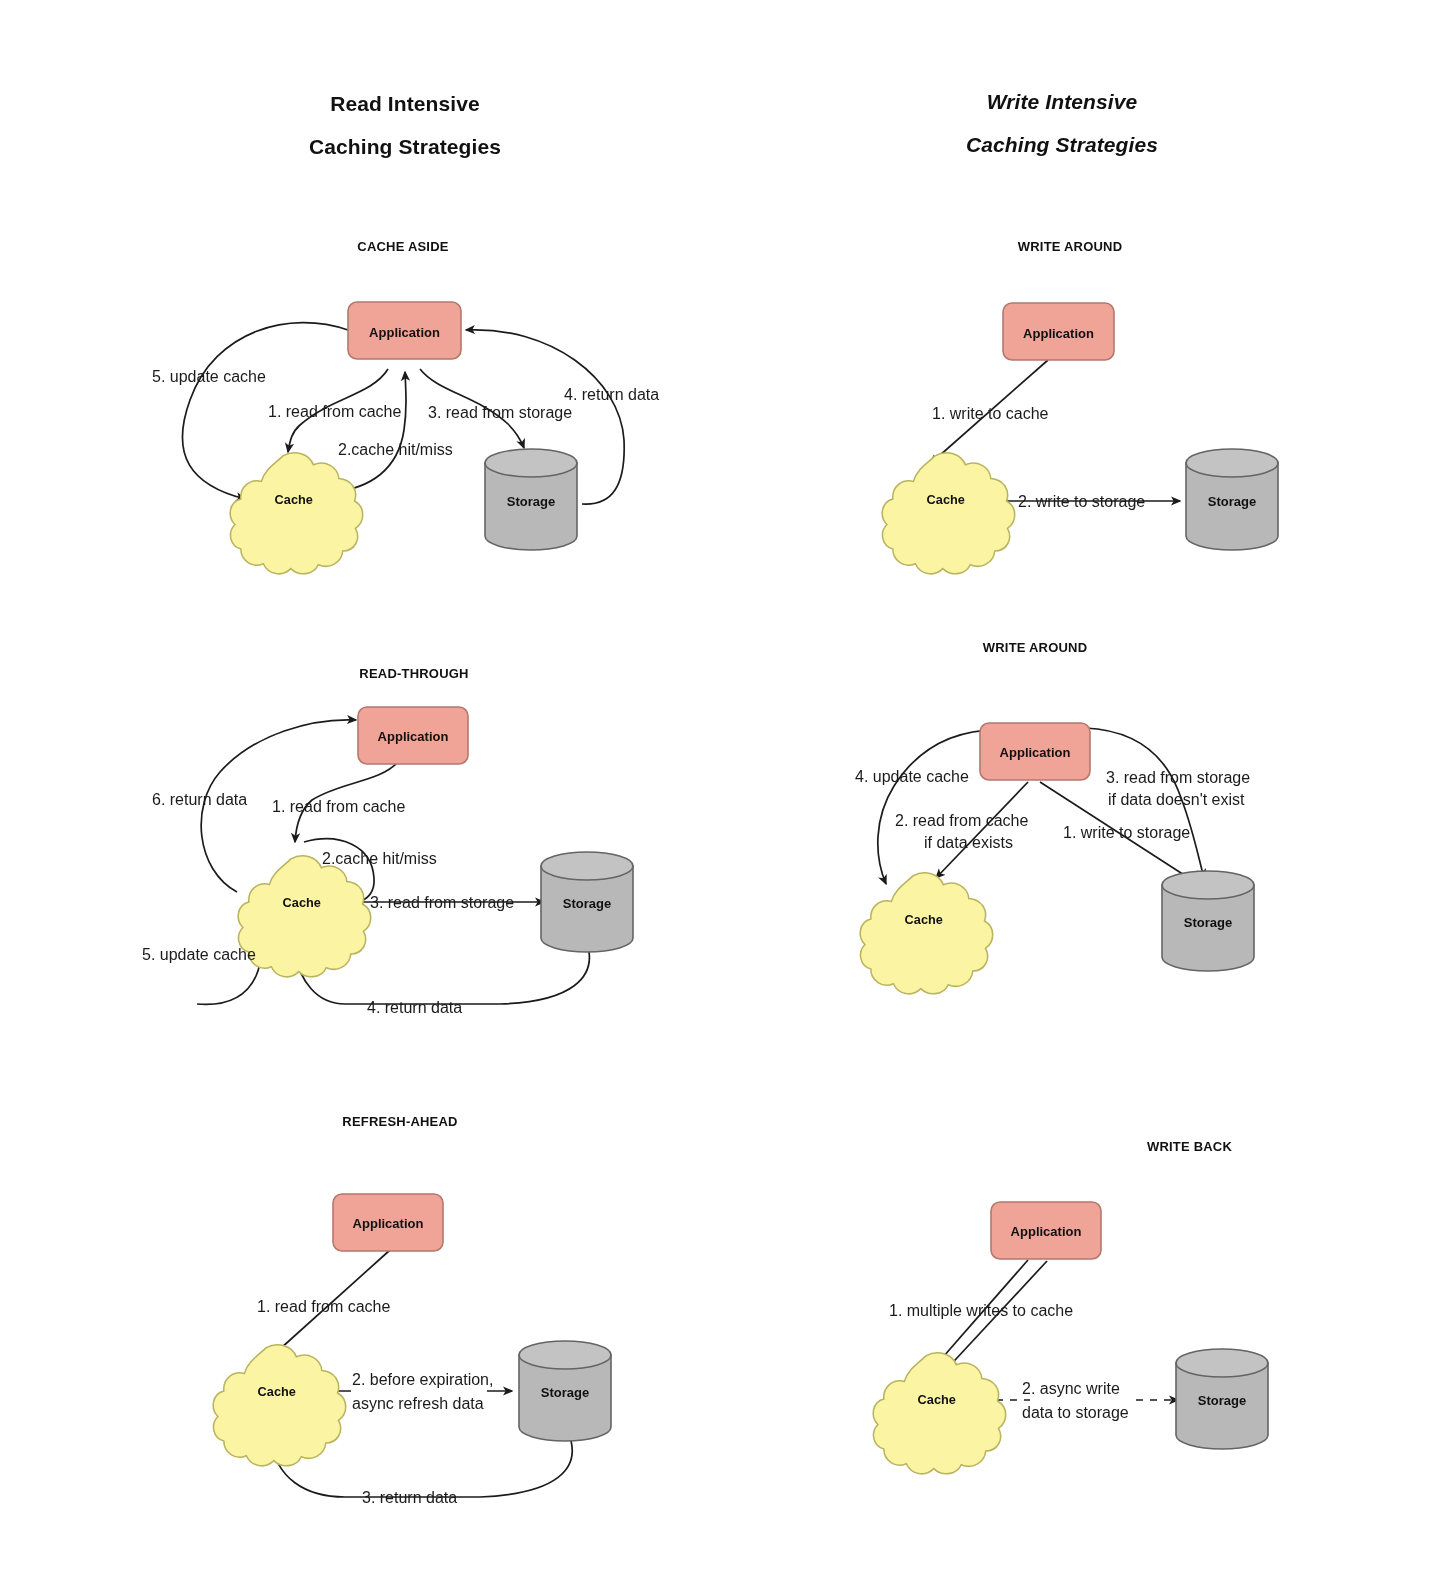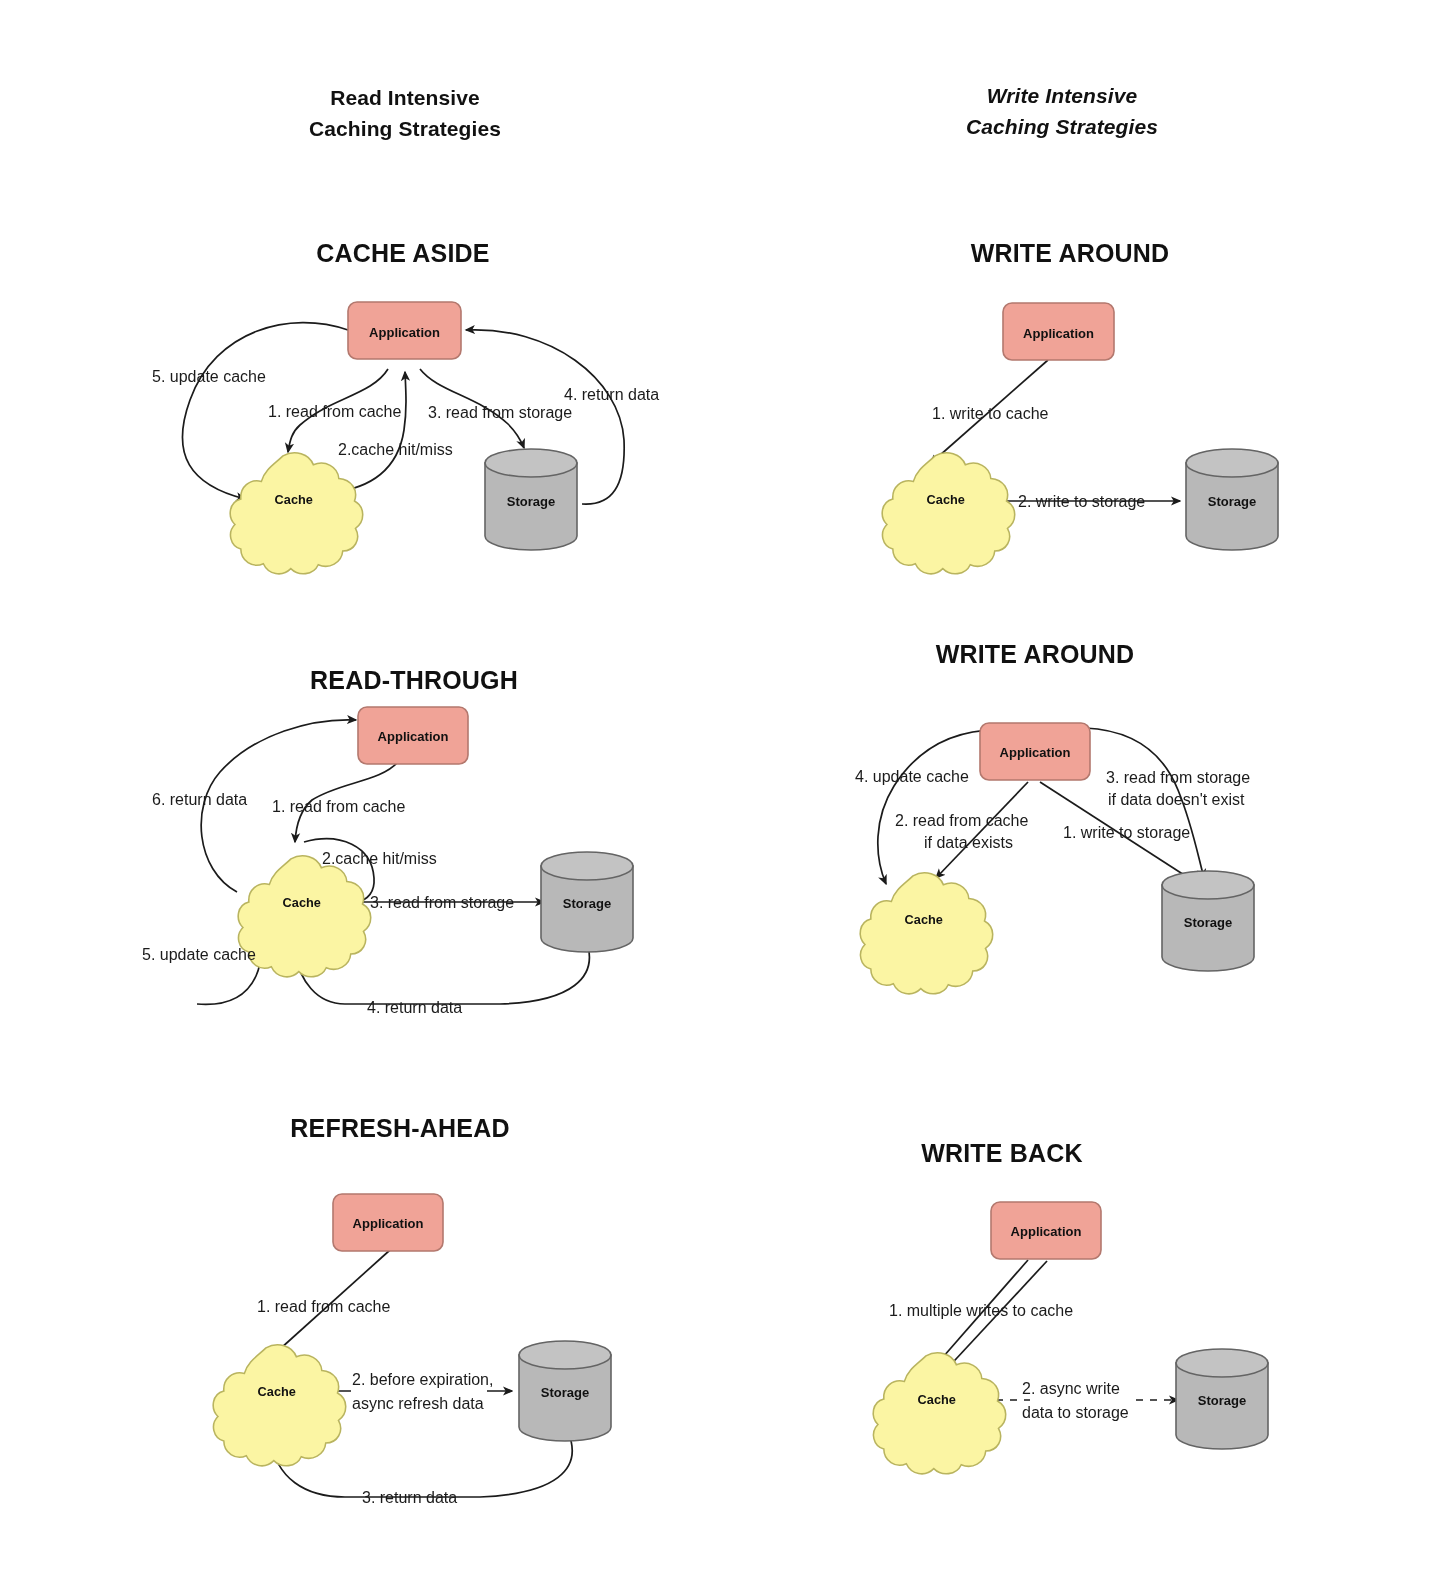--- a/index.html
+++ b/index.html
@@ -32,7 +32,7 @@
     text-align: center;
     font-weight: bold;
     font-size: 21px;
-    line-height: 31px;
+    line-height: 43px;
     letter-spacing: 0.1px;
     color: #111111;
     white-space: pre-line;

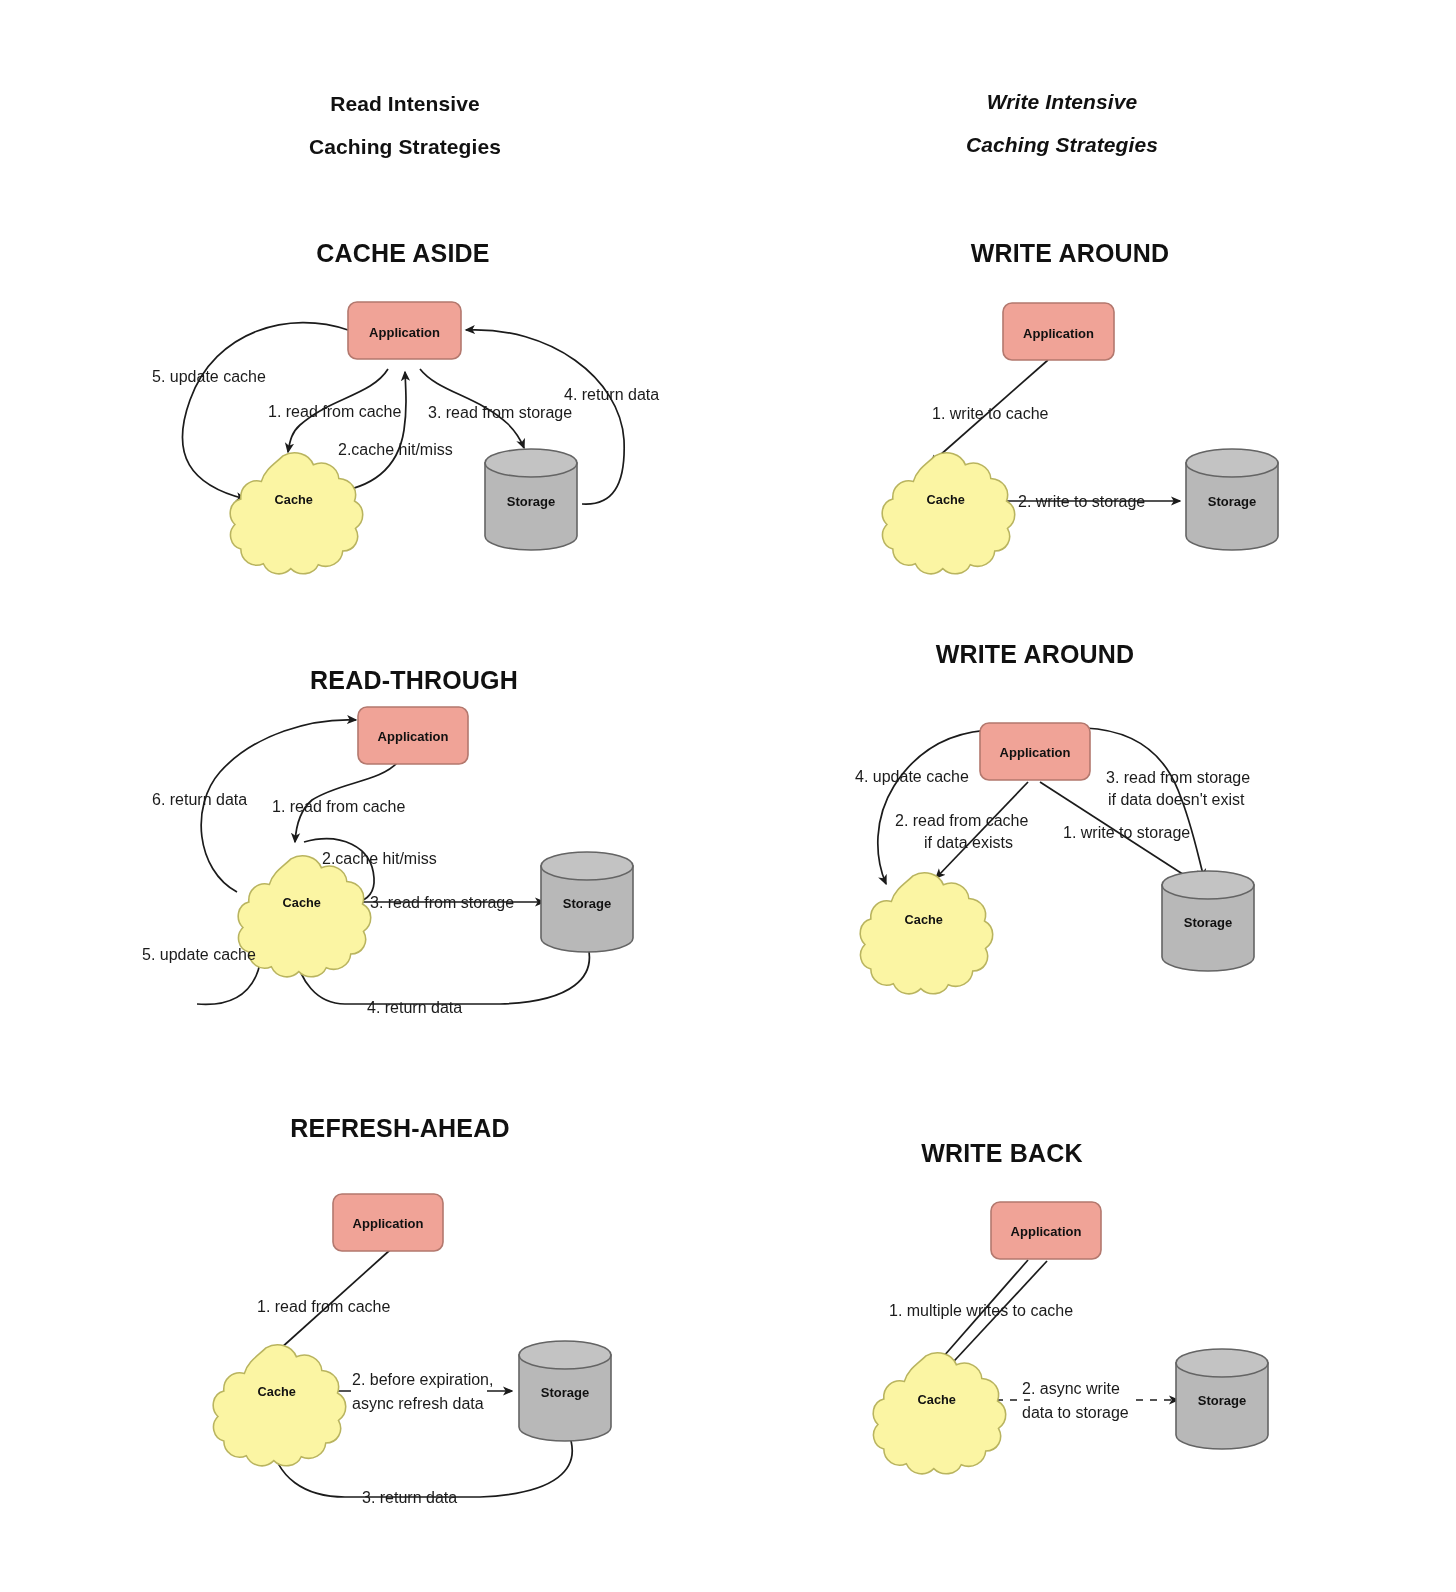--- a/index.html
+++ b/index.html
@@ -41,7 +41,7 @@
     position: absolute;
     text-align: center;
     font-weight: bold;
-    font-size: 25px;
+    font-size: 13px;
     letter-spacing: 0.2px;
     color: #111111;
   }

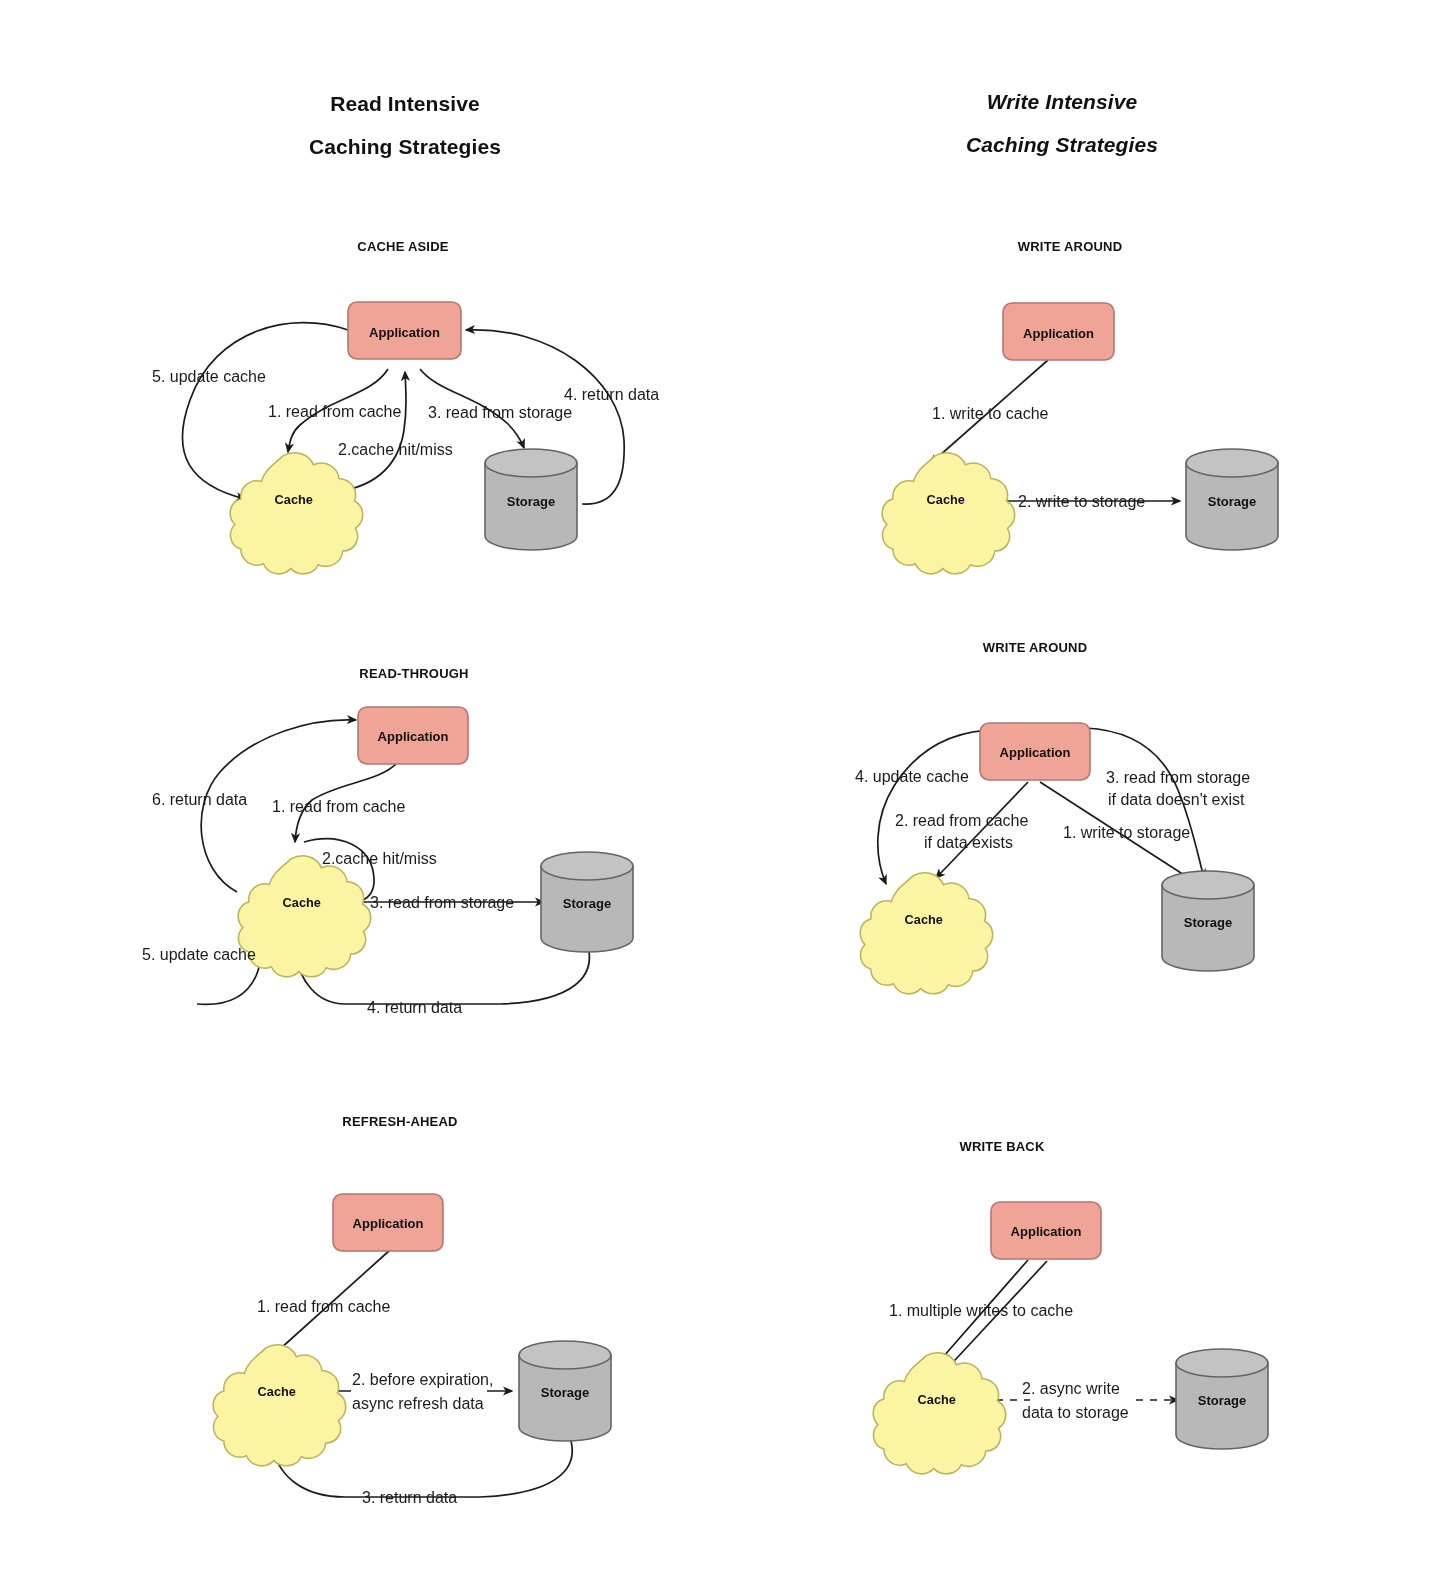--- a/index.html
+++ b/index.html
@@ -107,7 +107,7 @@
 
   <div class="section-title" style="left:250px; top:1114px; width:300px;">REFRESH-AHEAD</div>
 
-  <div class="section-title" style="left:852px; top:1139px; width:300px;">WRITE BACK</div>
+  <div class="section-title" style="left:932px; top:1139px; width:300px;text-align:right;">WRITE BACK</div>
 
   <svg class="layer" viewBox="0 0 1456 1592" xmlns="http://www.w3.org/2000/svg">
     <defs>

